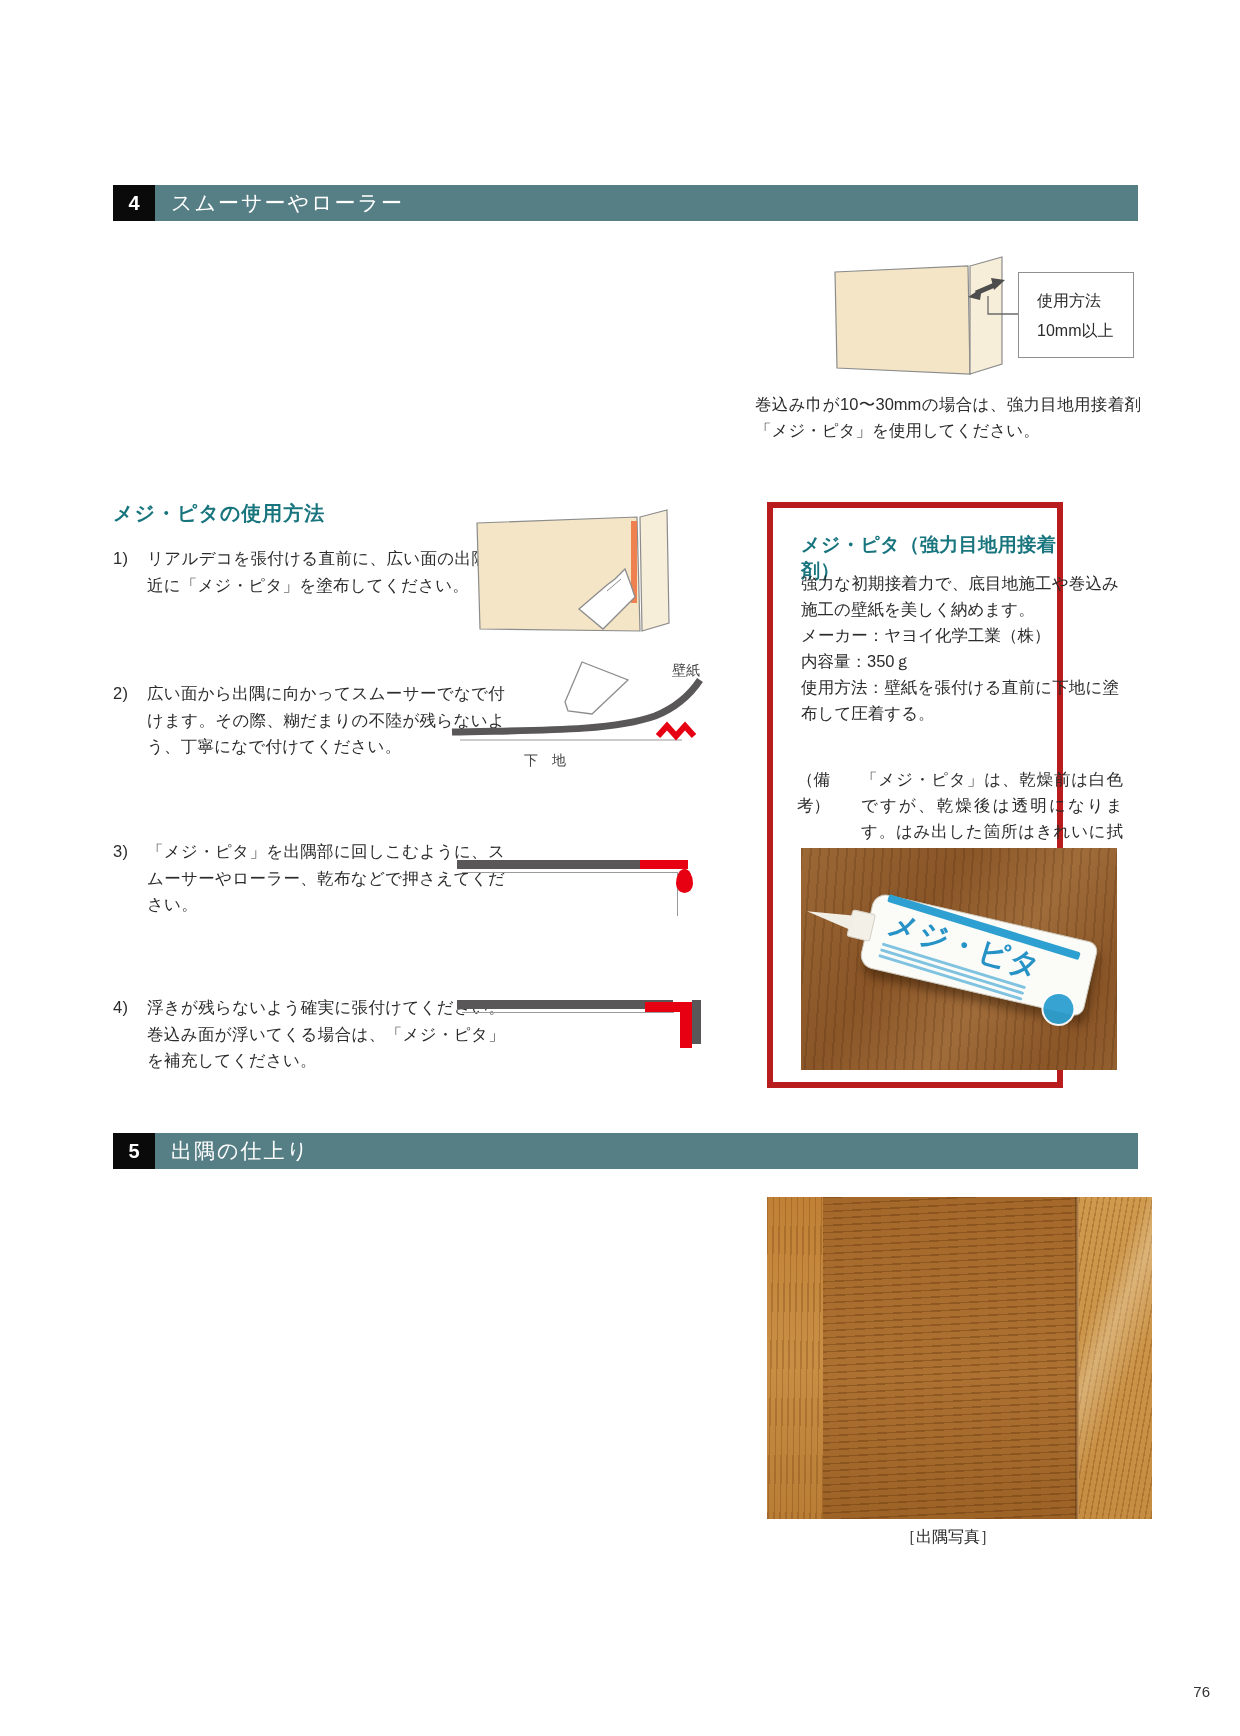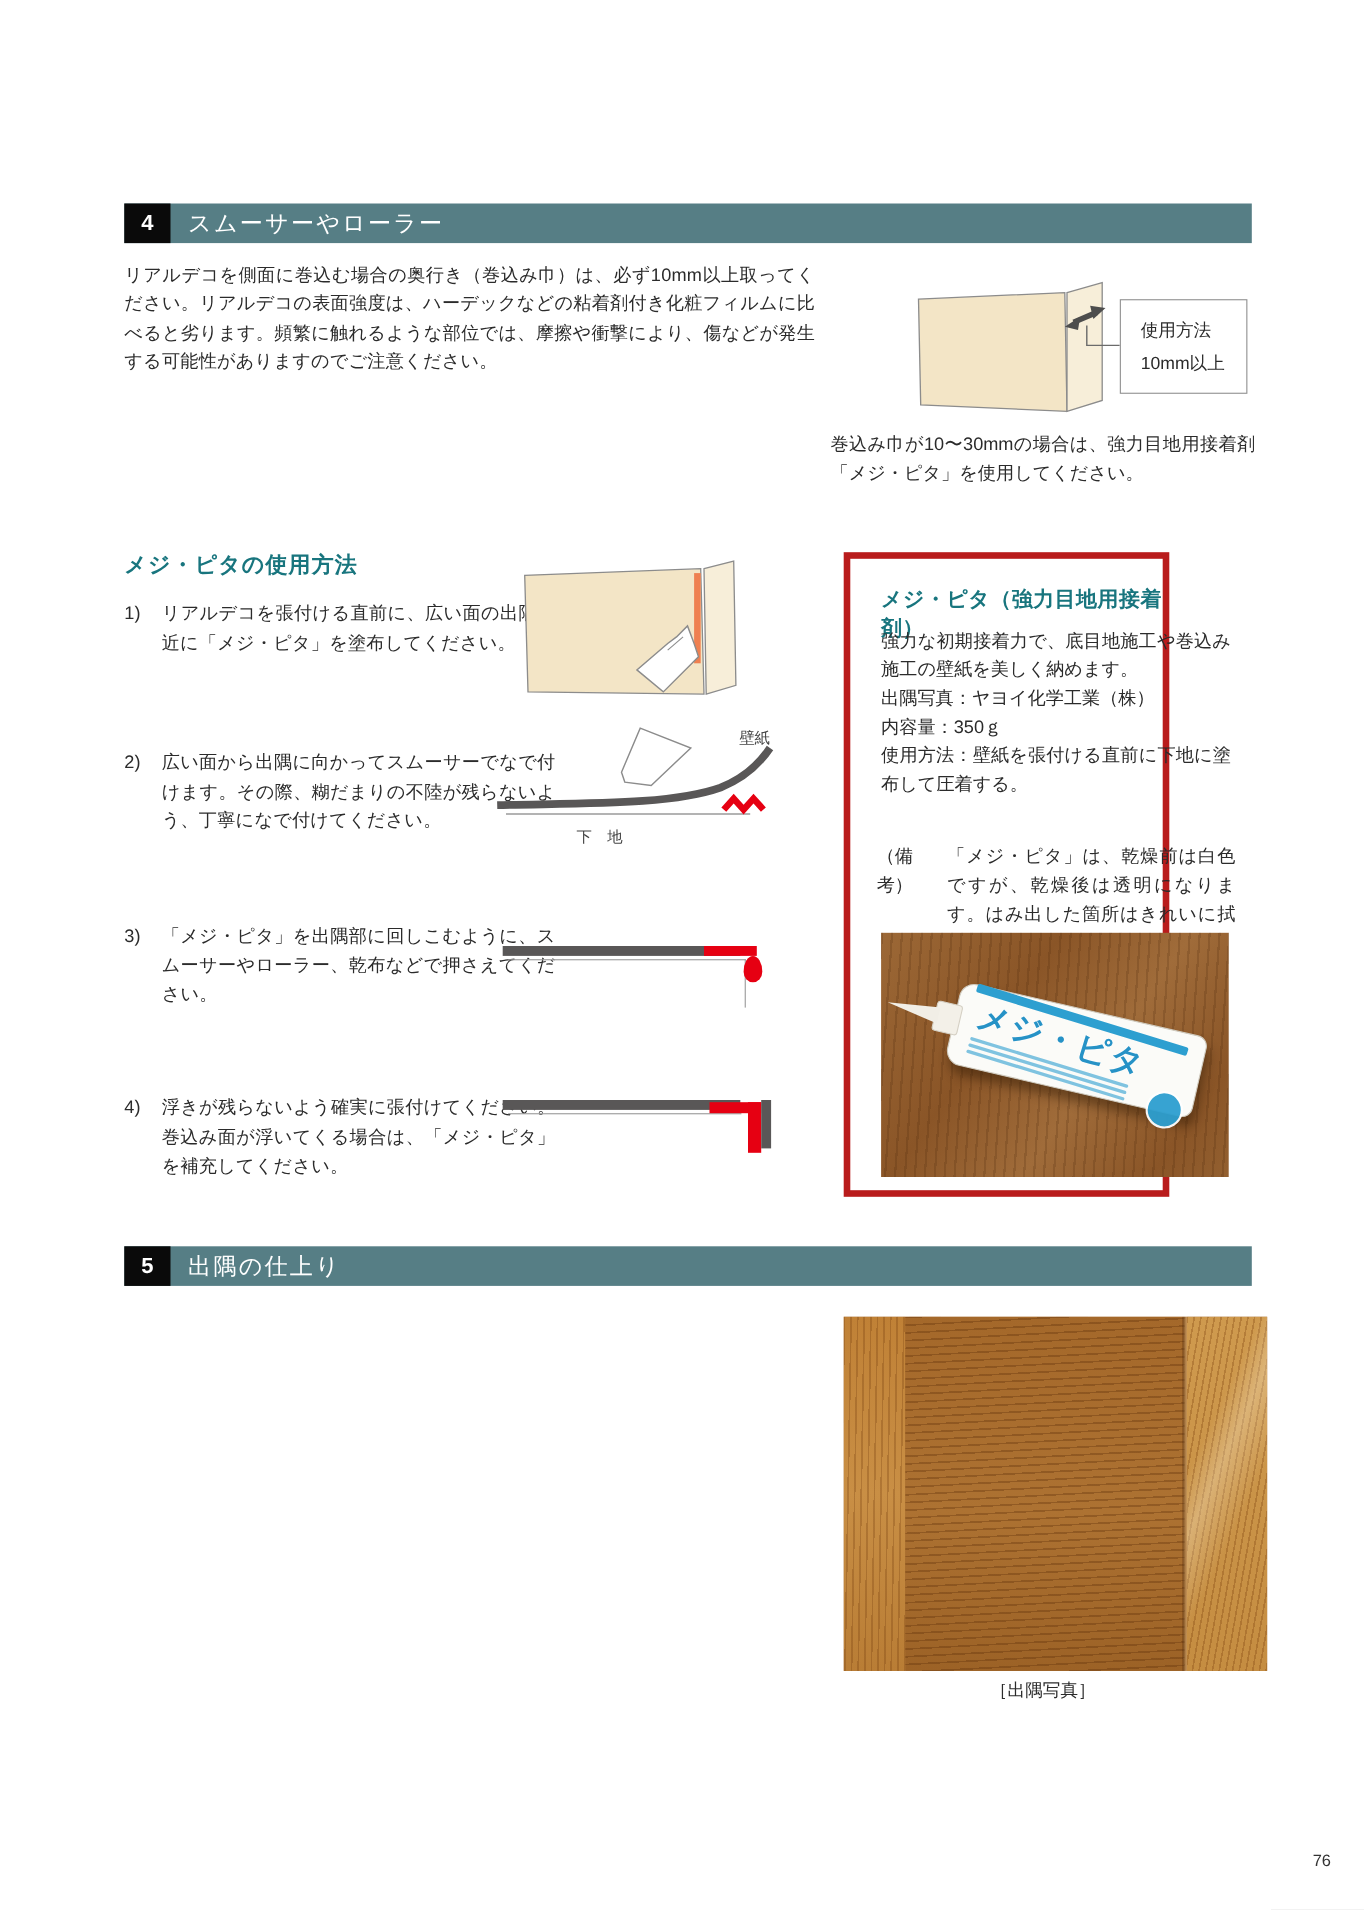--- a/index.html
+++ b/index.html
@@ -95,7 +95,6 @@
     <div class="sec-title">スムーサーやローラー</div>
   </div>
 
-  <div class="body-text" style="left:113px;top:237px;width:628px;">リアルデコを側面に巻込む場合の奥行き（巻込み巾）は、必ず10mm以上取ってください。リアルデコの表面強度は、ハーデックなどの粘着剤付き化粧フィルムに比べると劣ります。頻繁に触れるような部位では、摩擦や衝撃により、傷などが発生する可能性がありますのでご注意ください。</div>
 
   <svg class="abs" style="left:750px;top:238px;" width="280" height="150" viewBox="0 0 280 150">
     <polygon points="85,34 218,28 220,136 87,130" fill="#f3e5c6" stroke="#8c8c8c" stroke-width="1.2"></polygon>

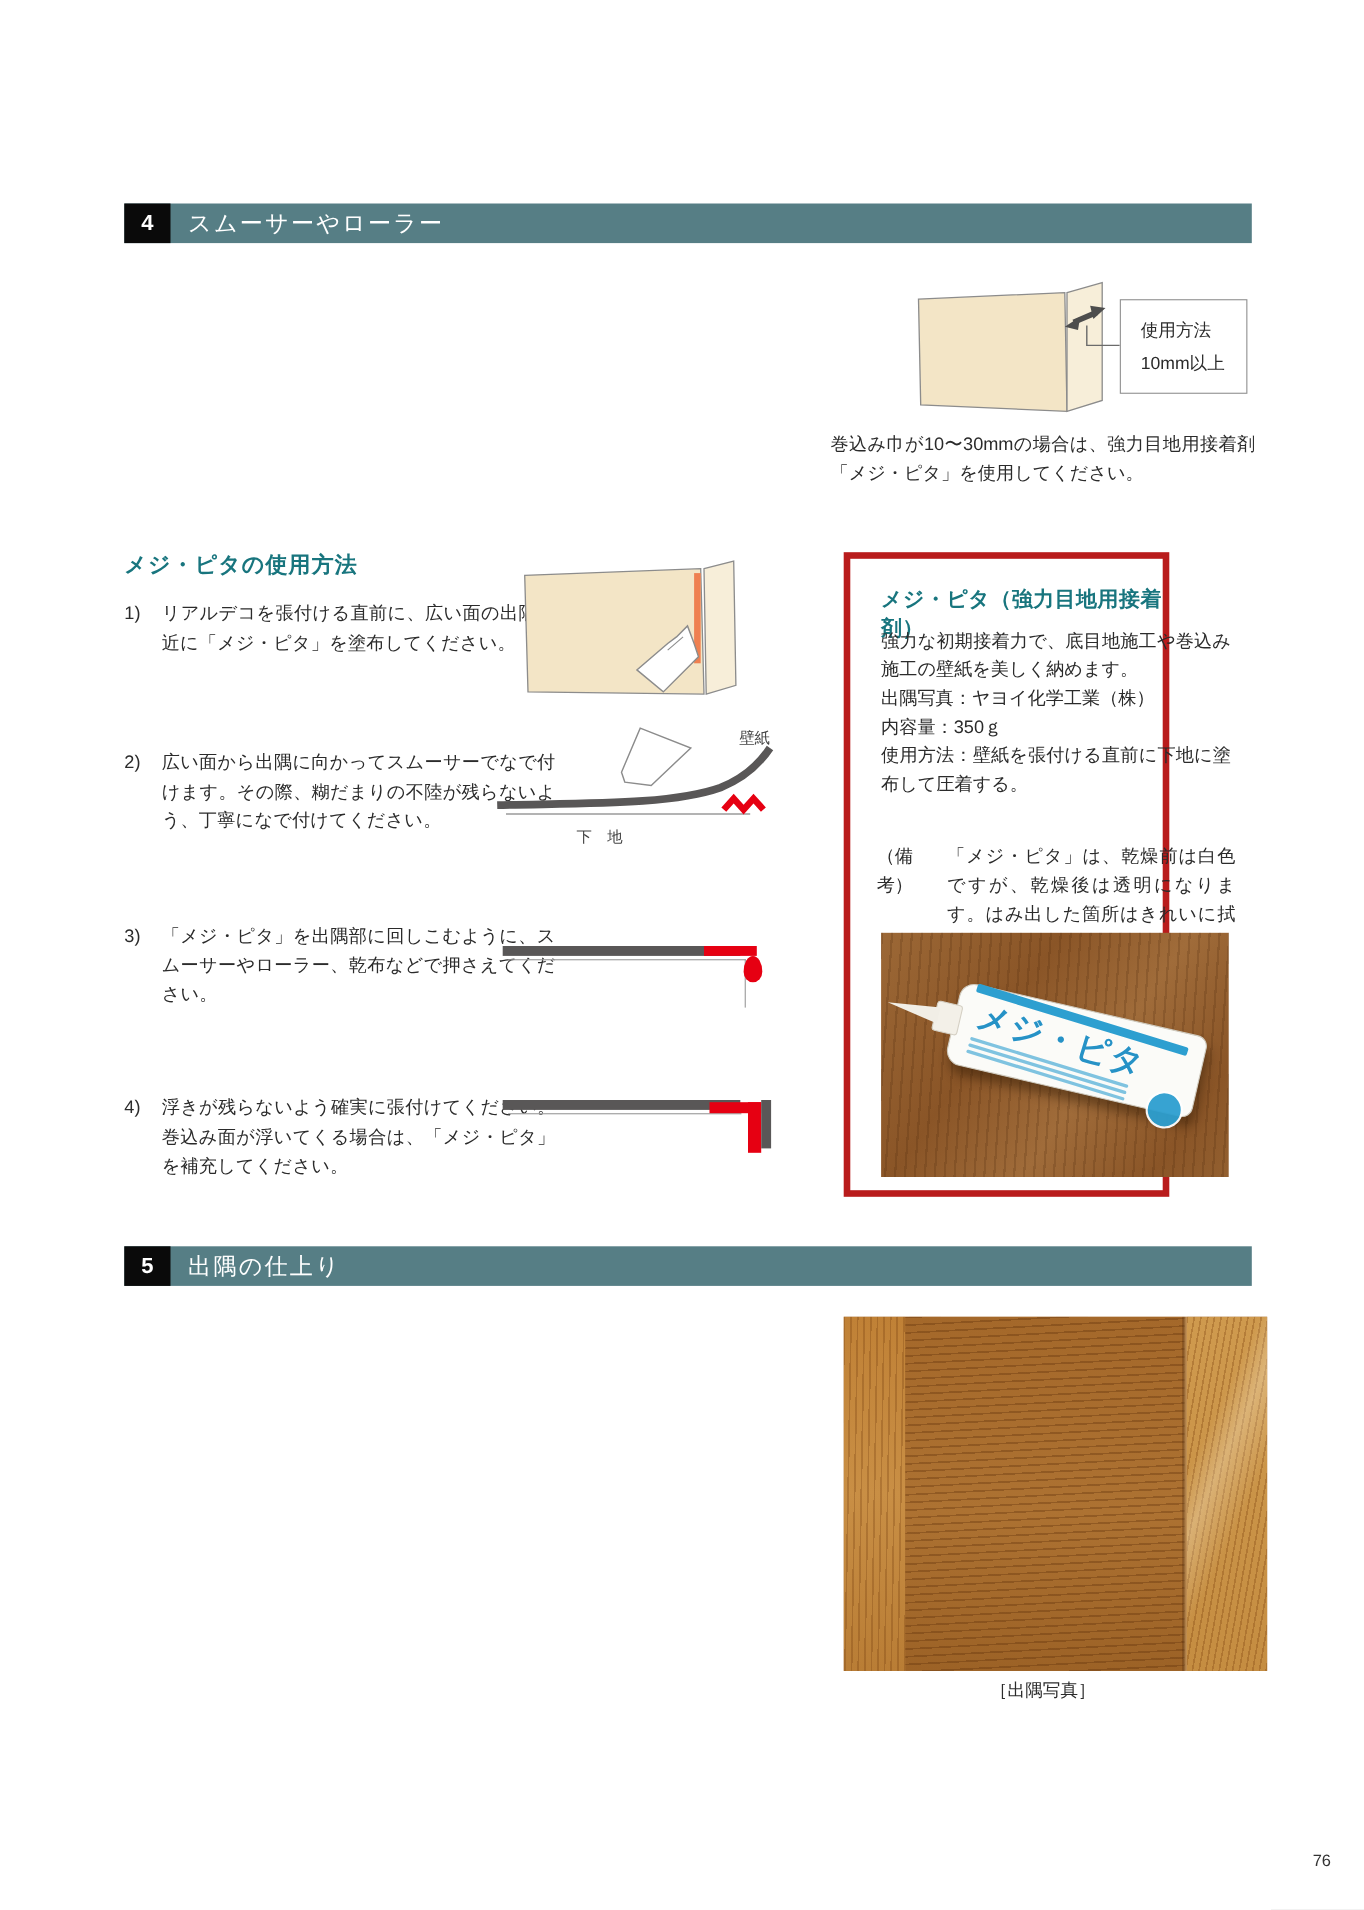--- a/index.html
+++ b/index.html
@@ -172,7 +172,7 @@
     <div class="ib-title">メジ・ピタ（強力目地用接着剤）</div>
     <div class="ib-body">
       <div>強力な初期接着力で、底目地施工や巻込み施工の壁紙を美しく納めます。</div>
-      <div>出隅写真：ヤヨイ化学工業（株）</div>
+      <div>メーカー：ヤヨイ化学工業（株）</div>
       <div>内容量：350ｇ</div>
       <div>使用方法：壁紙を張付ける直前に下地に塗布して圧着する。</div>
     </div>

